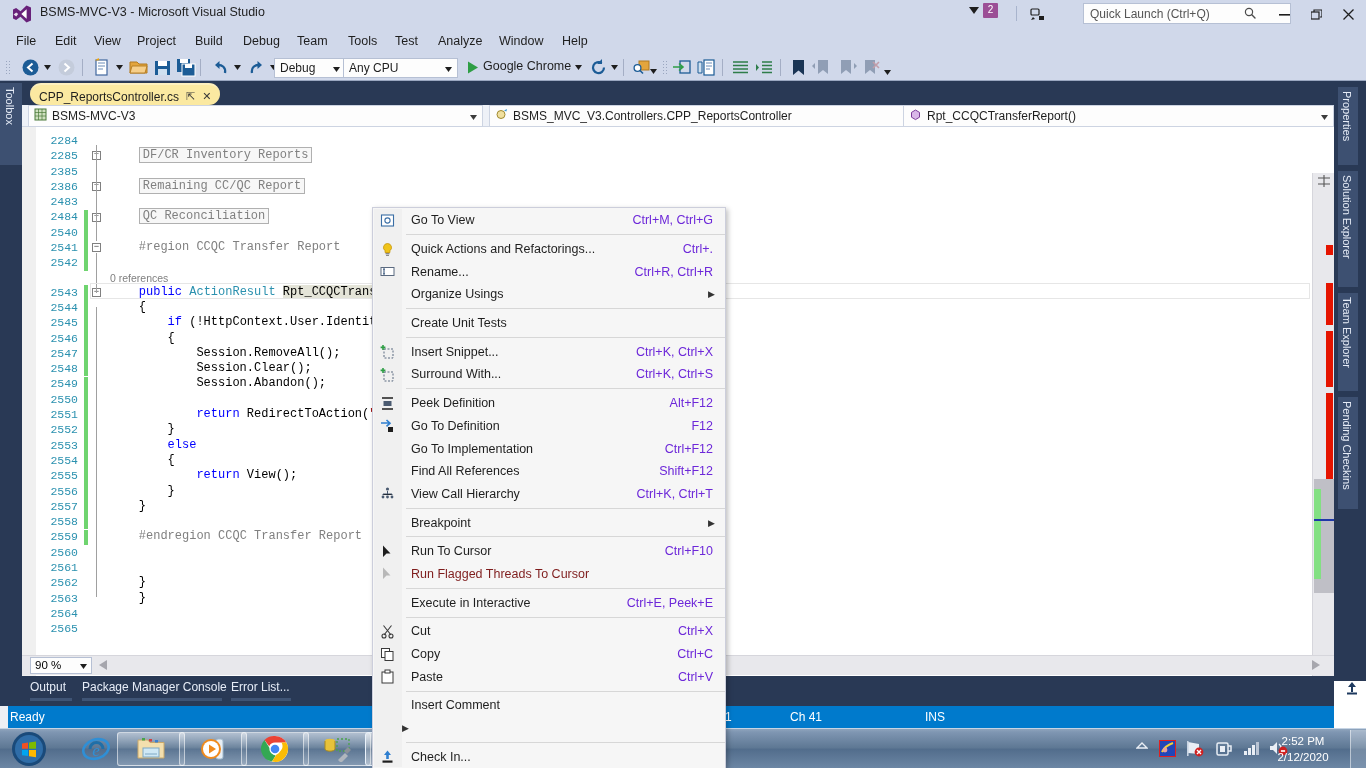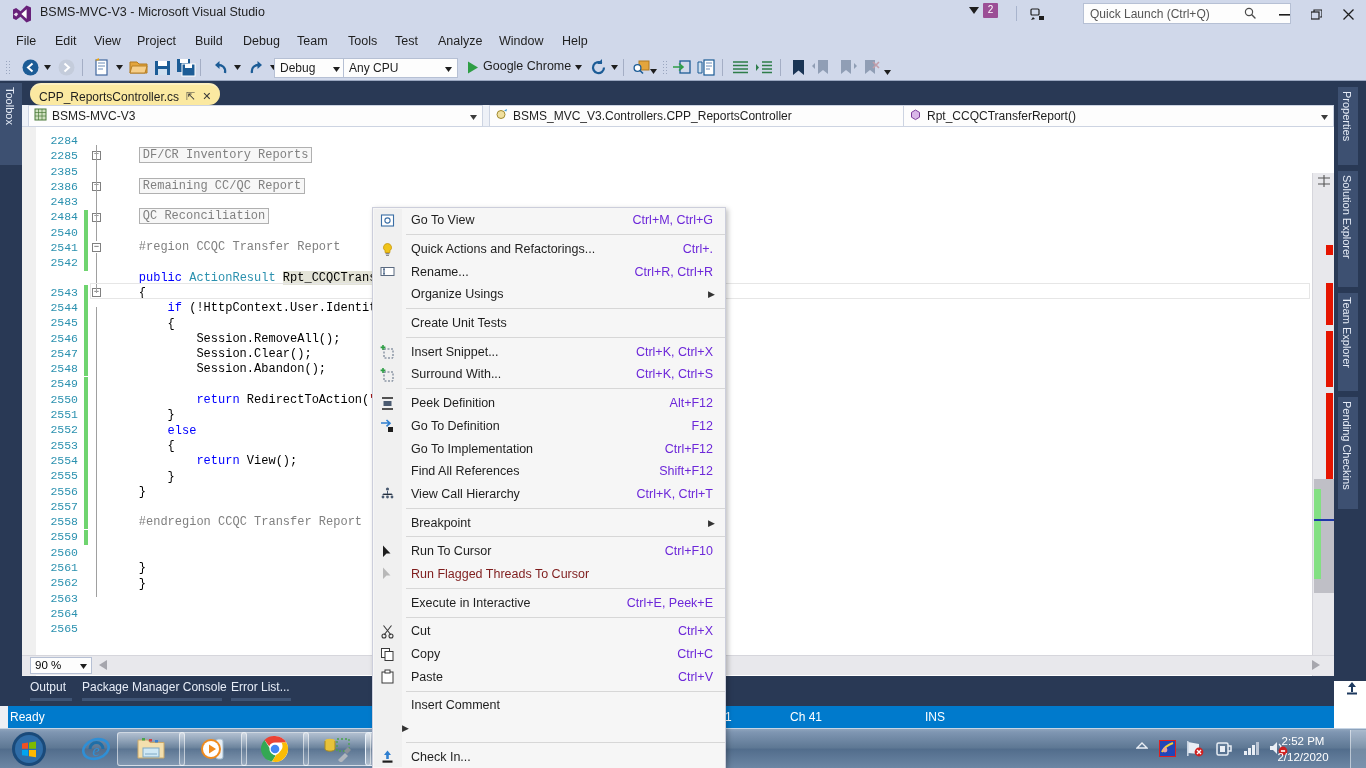--- a/index.html
+++ b/index.html
@@ -572,6 +572,7 @@
           <div class="cl">    </div>
           <div class="cl">    <span class="cmt">#region CCQC Transfer Report</span></div>
           <div class="cl">    </div>
+          <div class="reftag">0 references</div>
           <div class="cl">    <span class="kw">public</span> <span class="ty">ActionResult</span> <span class="sel-hl">Rpt_CCQCTransferReport()</span></div>
           <div class="cl">    {</div>
           <div class="cl">        <span class="kw">if</span> (!HttpContext.User.Identity.IsAuthenticated)</div>

